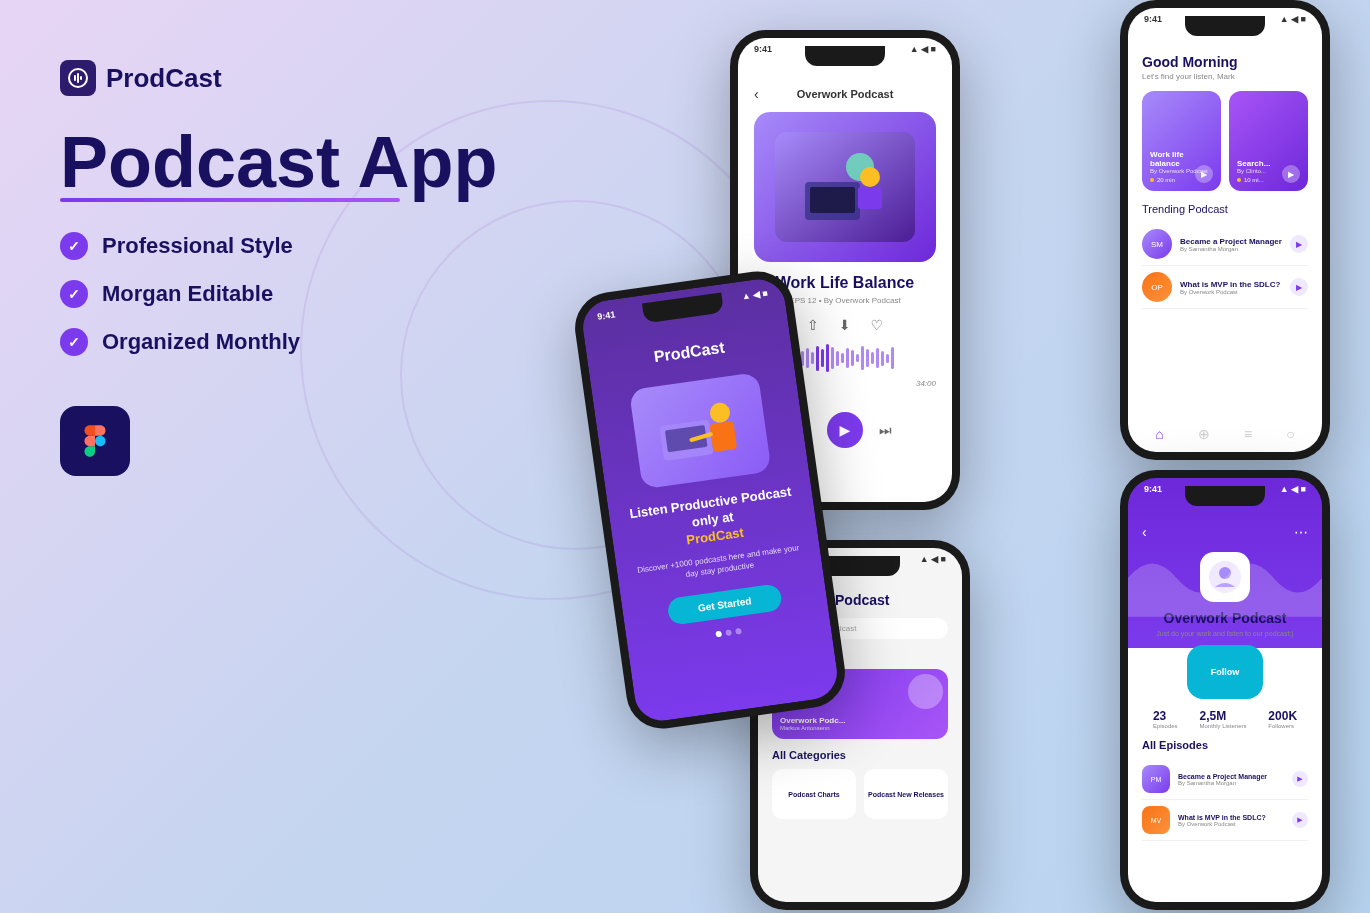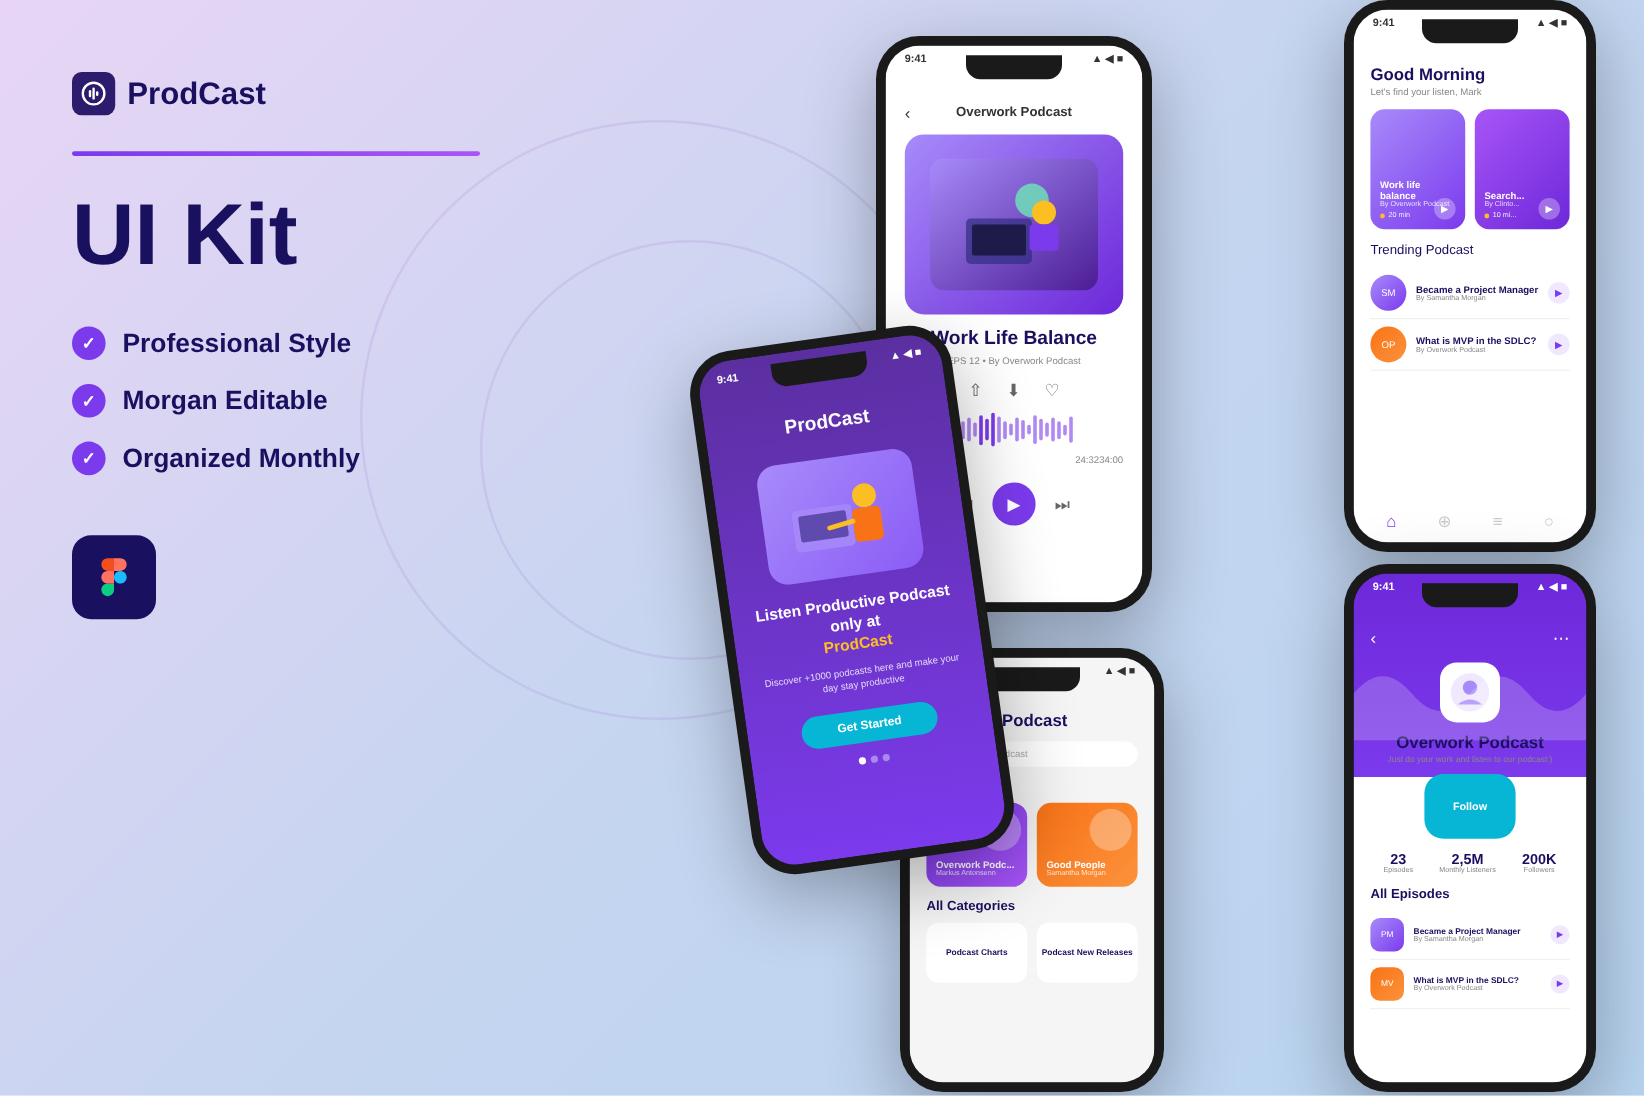--- a/index.html
+++ b/index.html
@@ -588,6 +588,9 @@
     <span class="logo-text">ProdCast</span>
   </div>
 
+  <div class="headline">
+    <span>Podcast App</span>
+  </div>
   <div class="underline-bar"></div>
   <div class="subheadline">UI Kit</div>
 

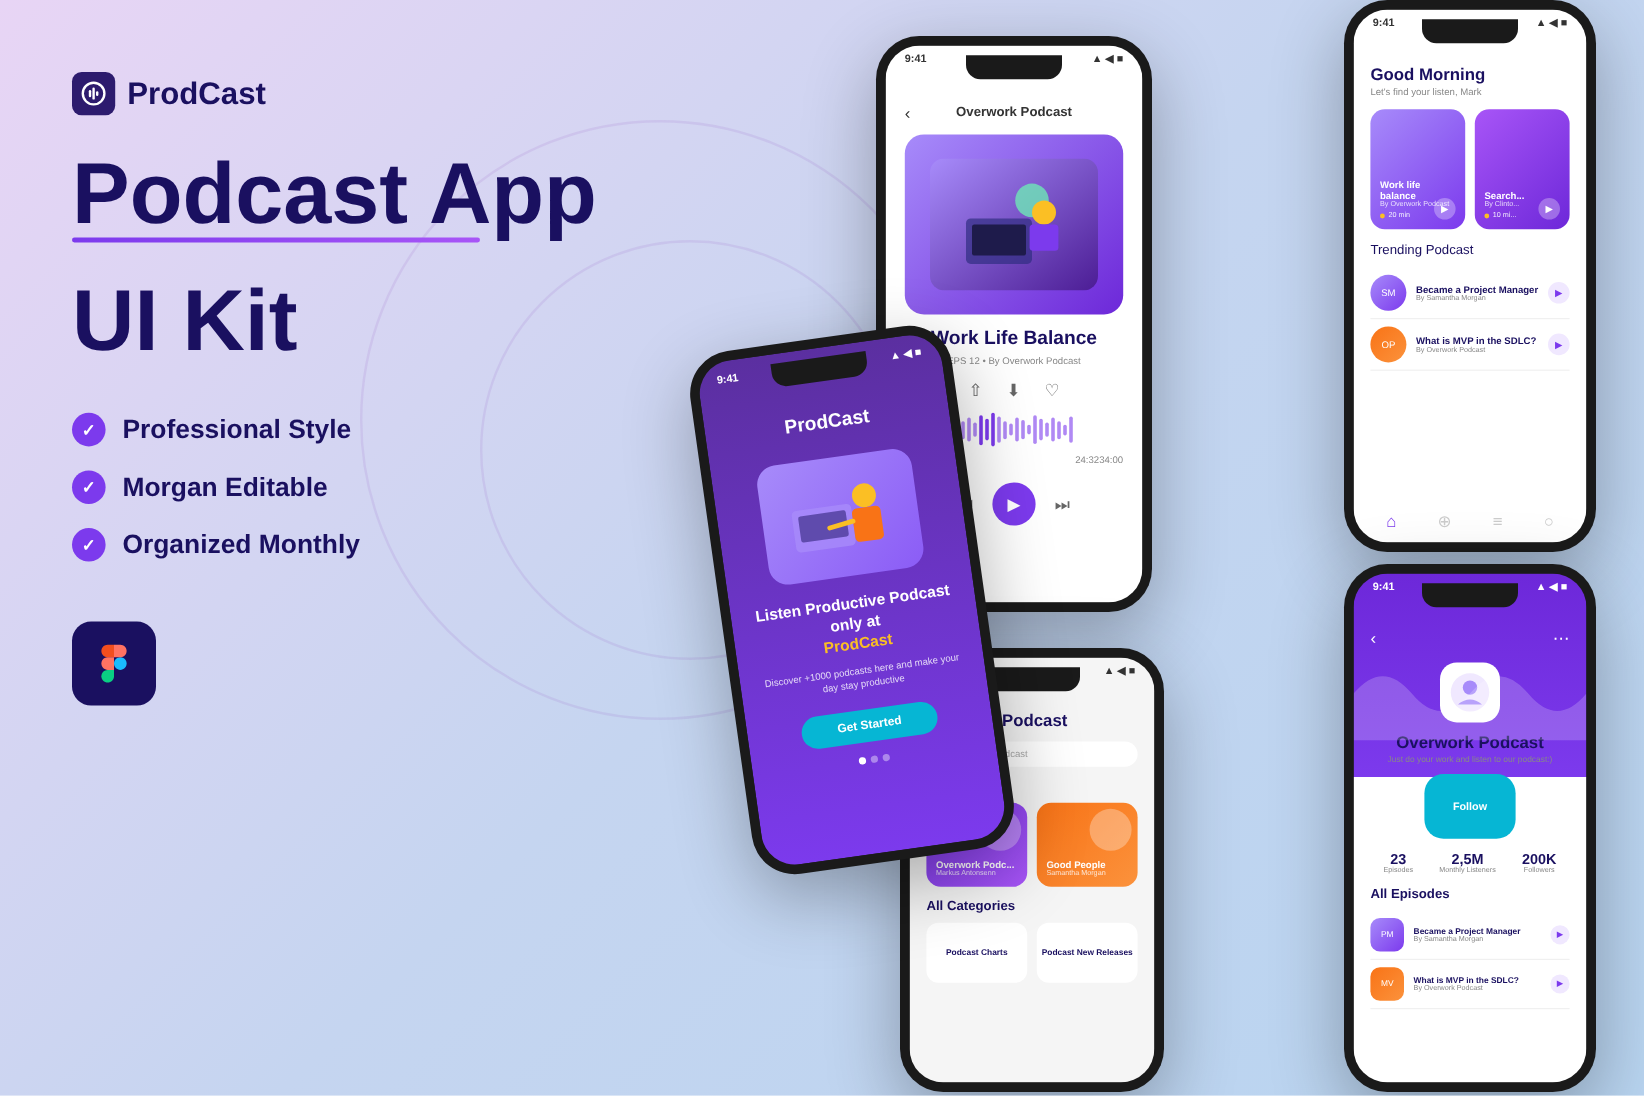--- a/index.html
+++ b/index.html
@@ -592,7 +592,6 @@
     <span>Podcast App</span>
   </div>
   <div class="underline-bar"></div>
-  <div class="subheadline">UI Kit</div>
 
   <ul class="feature-list">
     <li class="feature-item">

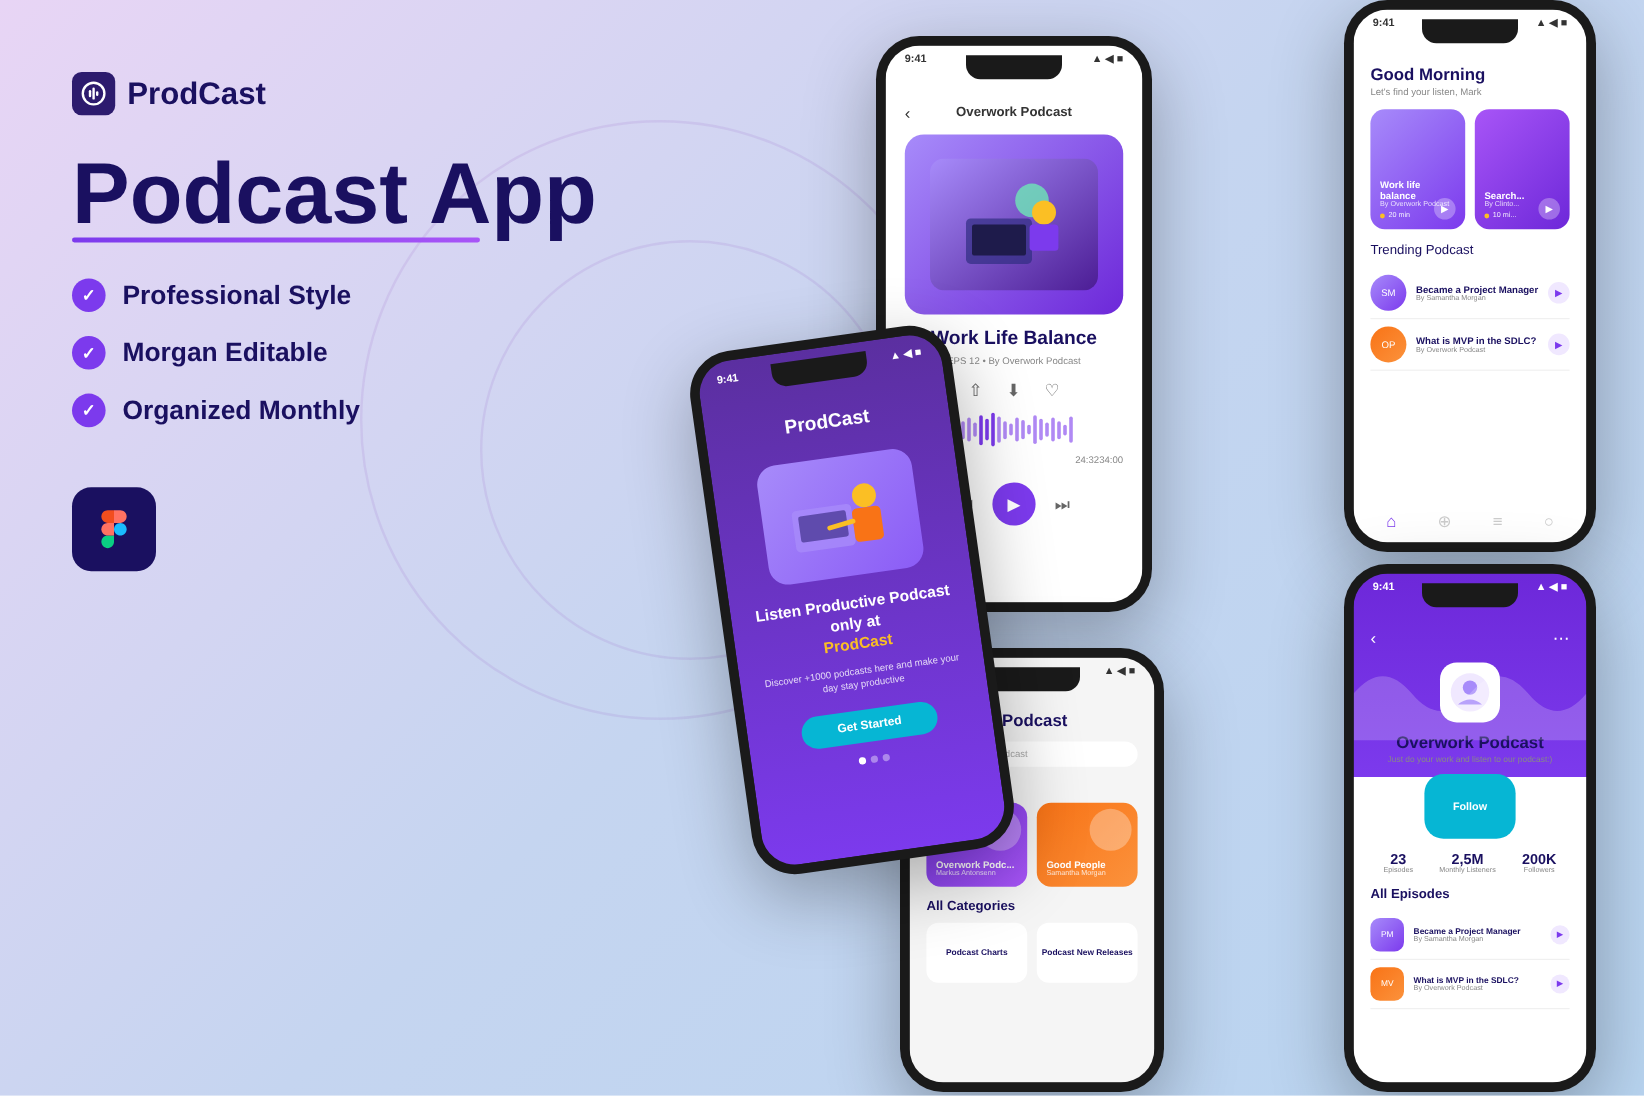--- a/index.html
+++ b/index.html
@@ -338,8 +338,8 @@
     }
     .waveform-bar.active { opacity: 1; }
     .player-time {
-      display: flex; justify-content: flex-end;
-      font-size: 8px; color: #888; margin-bottom: 14px;
+      display: flex; justify-content: space-between;
+      font-size: 8px; color: #888; margin-bottom: 24px; font-style: italic;
     }
     .player-controls {
       display: flex; align-items: center; justify-content: center; gap: 16px;

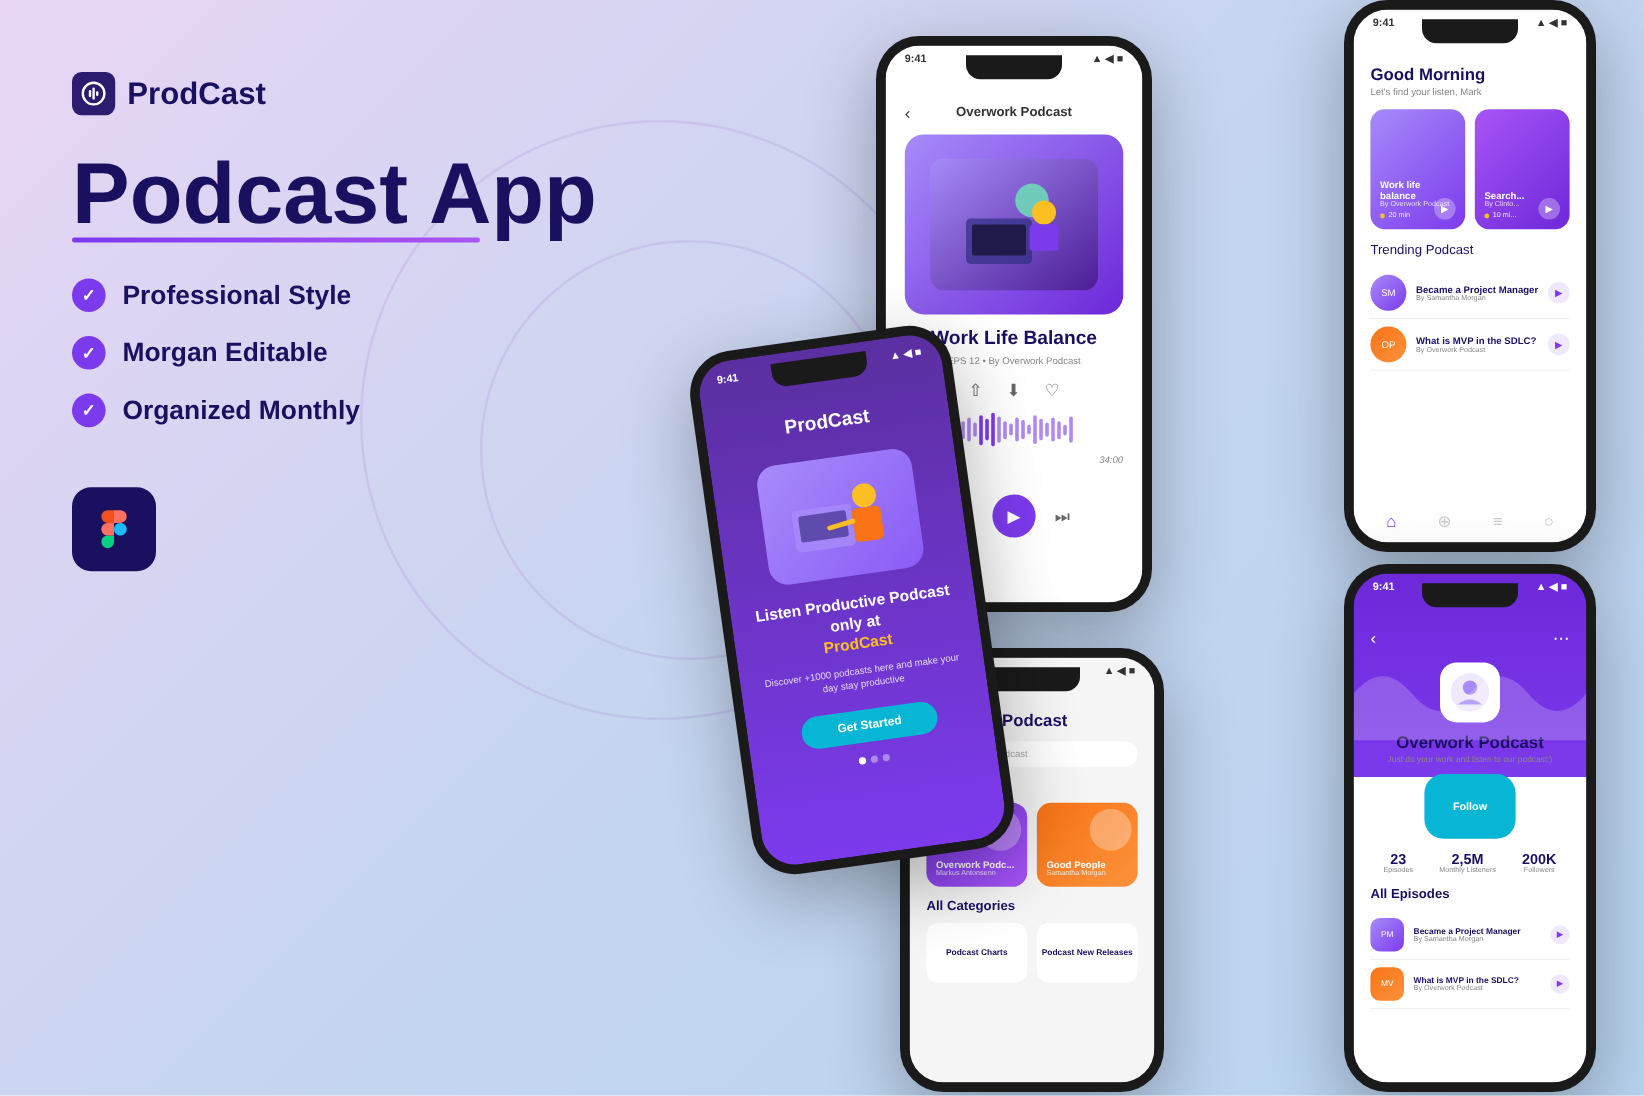--- a/index.html
+++ b/index.html
@@ -758,11 +758,6 @@
               <div class="feat-card-title">Overwork Podc...</div>
               <div class="feat-card-sub">Markus Antonsenn</div>
             </div>
-            <div class="featured-card featured-card-2">
-              <div class="feat-shape"></div>
-              <div class="feat-card-title">Good People</div>
-              <div class="feat-card-sub">Samantha Morgan</div>
-            </div>
           </div>
           <div class="section-title">All Categories</div>
           <div class="categories-row">

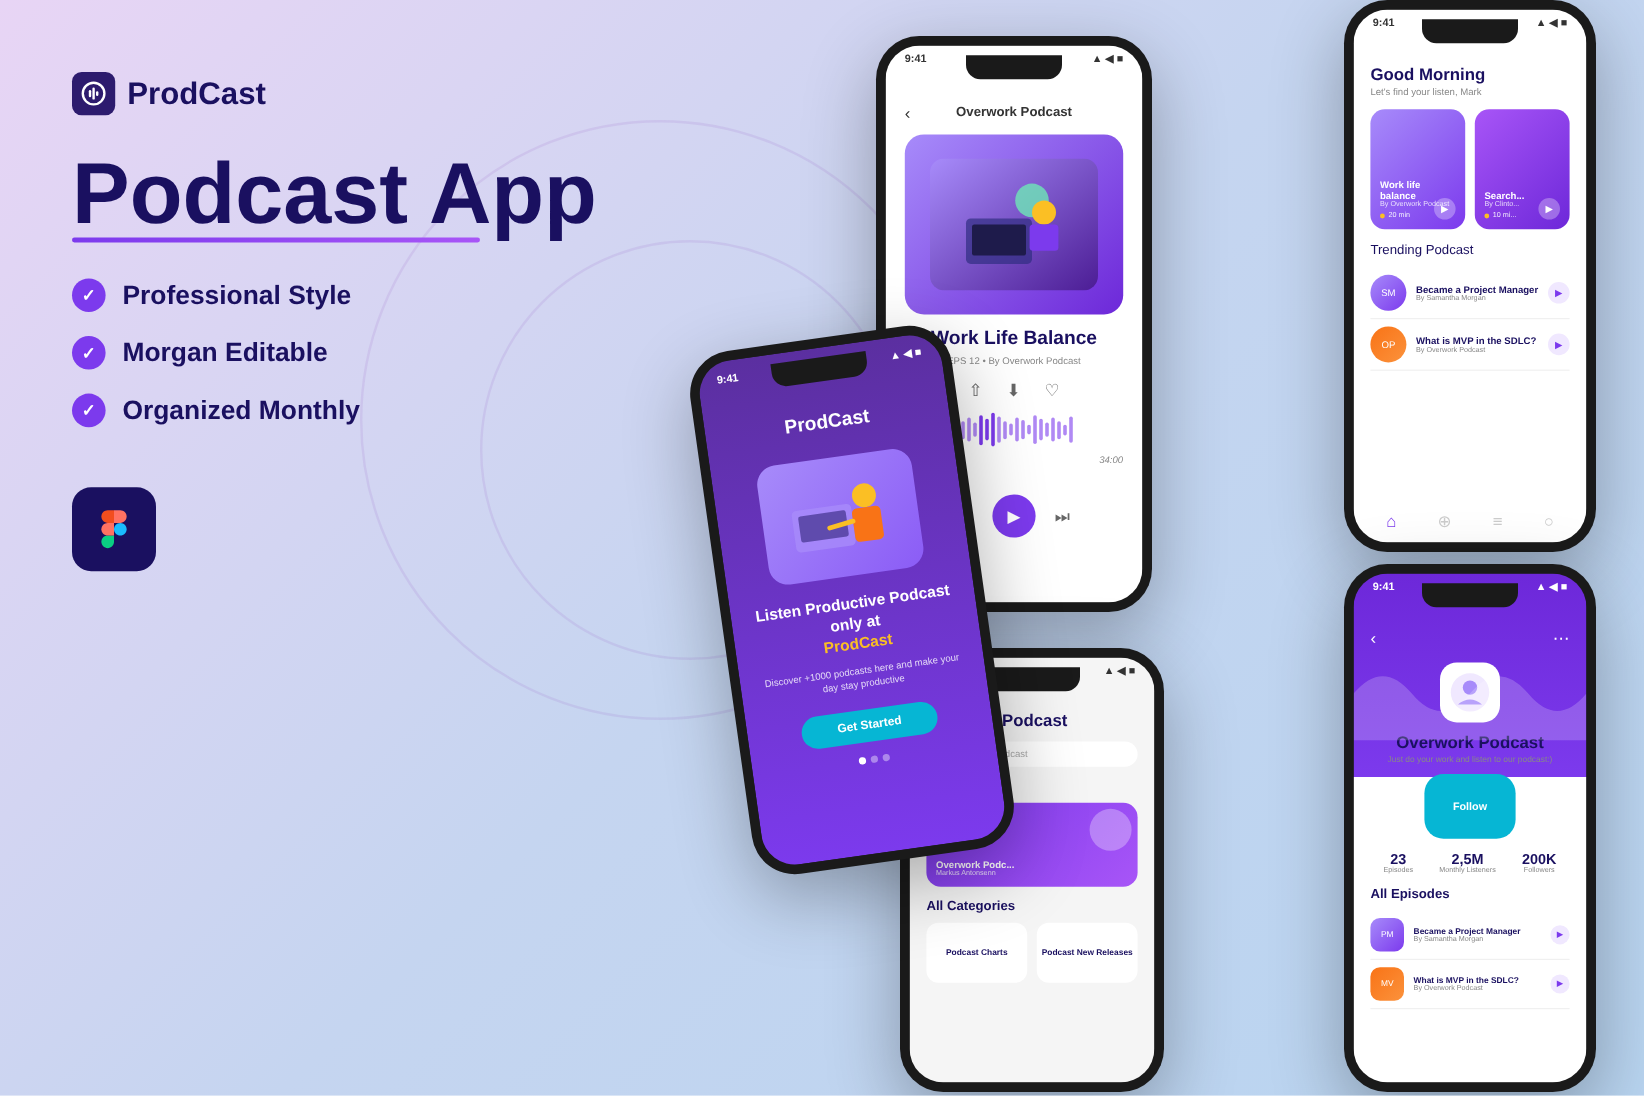--- a/index.html
+++ b/index.html
@@ -529,7 +529,7 @@
     .detail-stats {
       display: flex; justify-content: space-around; margin-bottom: 10px;
     }
-    .stat-item { text-align: center; }
+    .stat-item { }
     .stat-value { font-size: 12px; font-weight: 800; color: #1a1060; }
     .stat-label { font-size: 6px; color: #888; }
     .all-eps-title {

